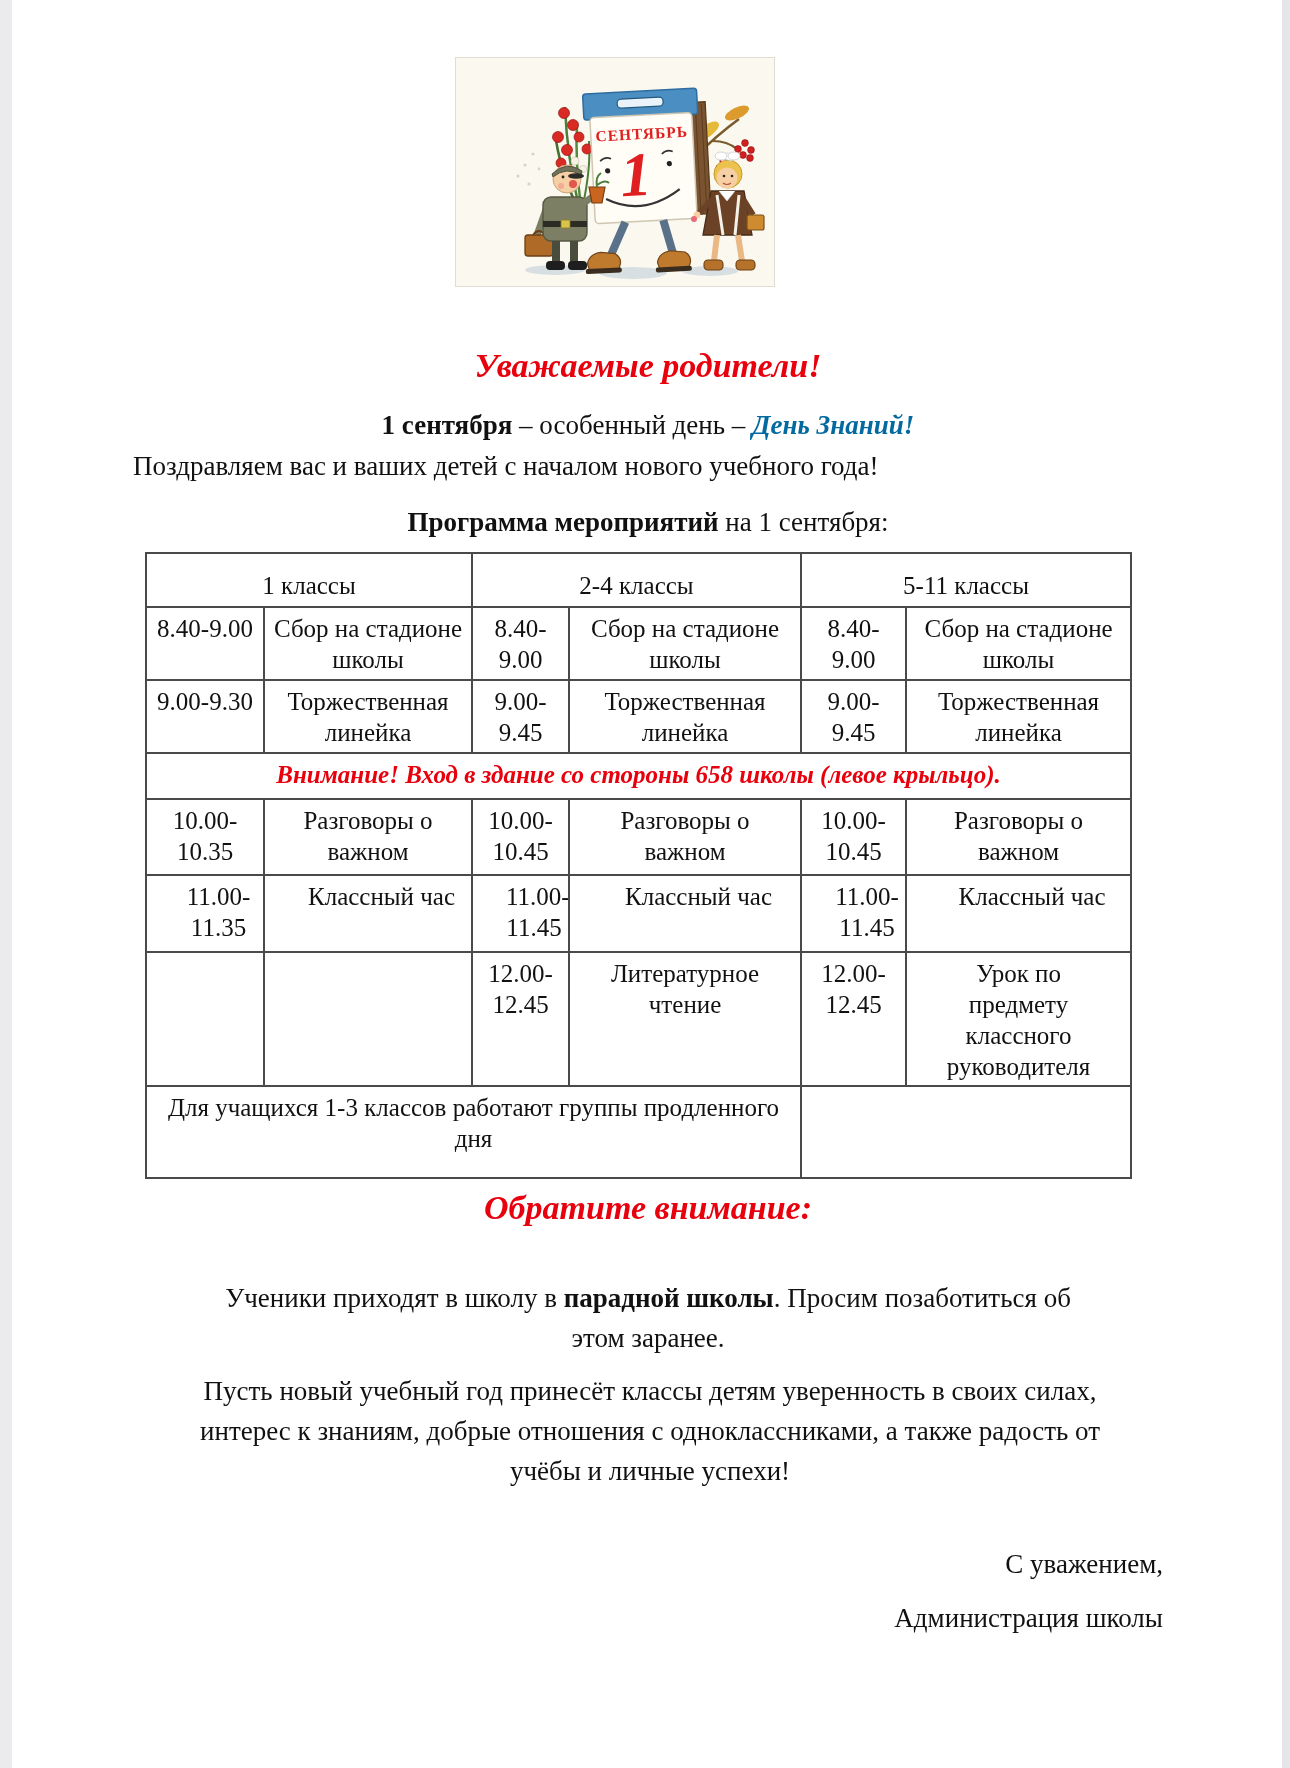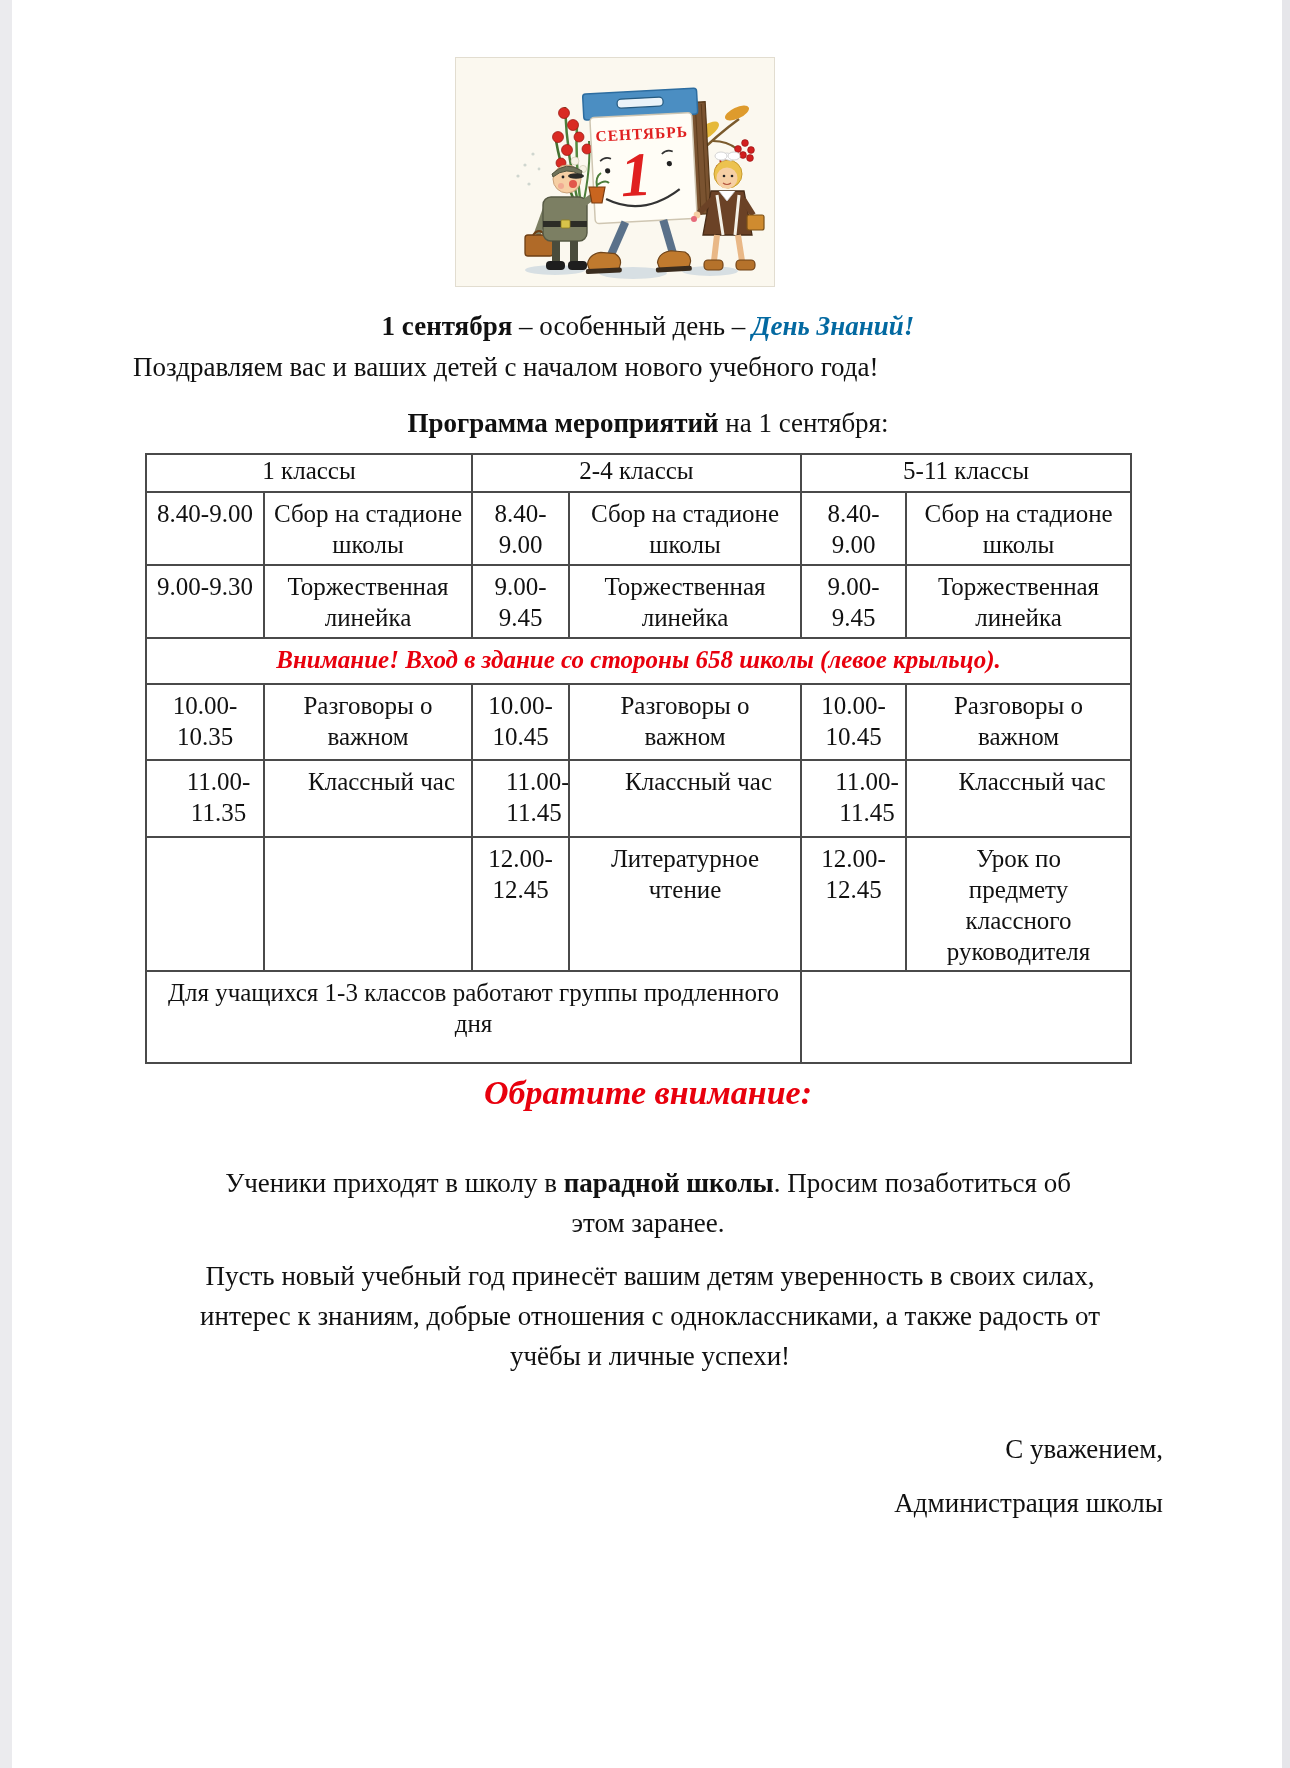--- a/index.html
+++ b/index.html
@@ -175,6 +175,7 @@
     </svg>
   </div>
 
+  <div class="main-title">Уважаемые родители!</div>
 
   <div class="line1">
     <span class="b">1 сентября</span><span> – особенный день – </span><span class="bi blue">День Знаний!</span>

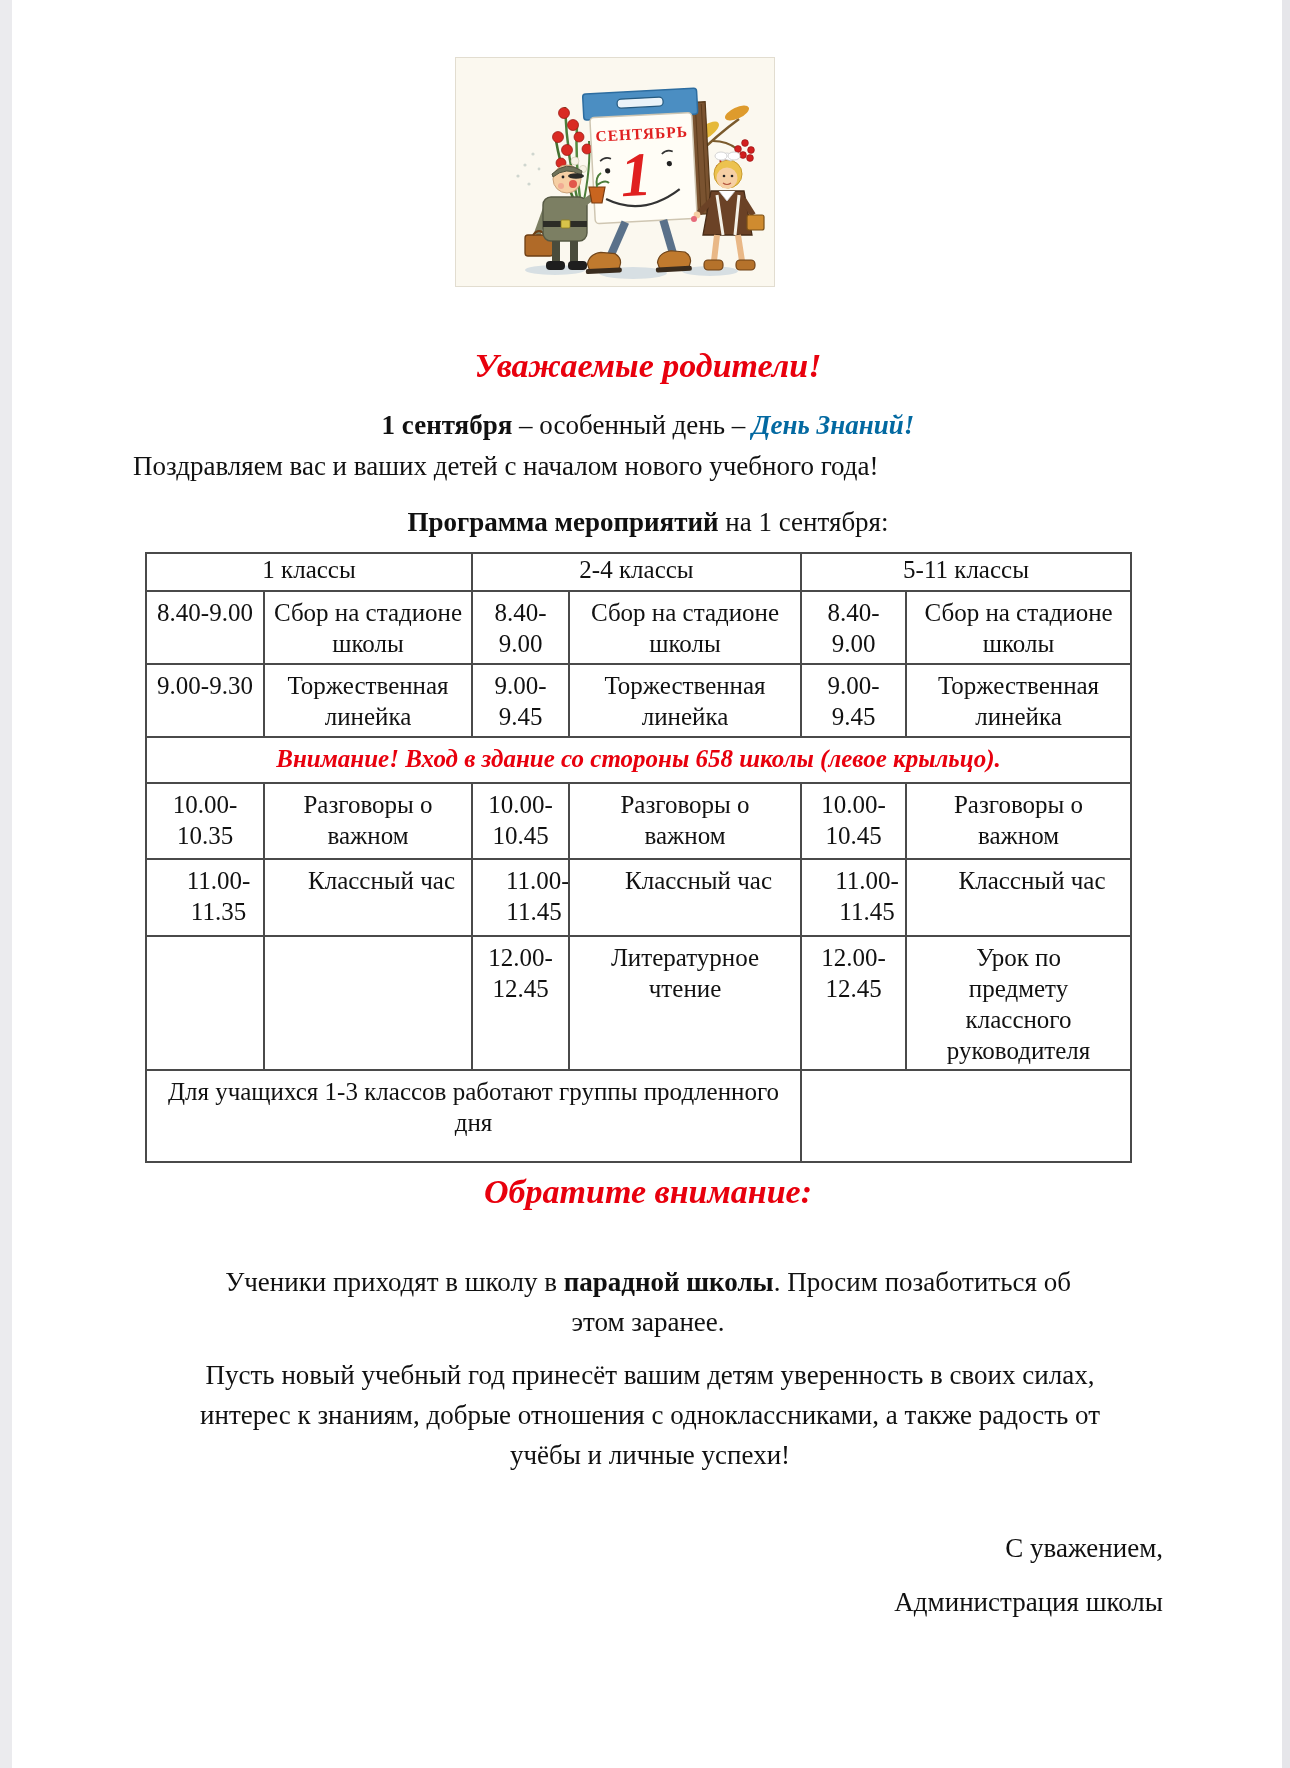--- a/index.html
+++ b/index.html
@@ -25,7 +25,7 @@
   table.schedule td{border:2px solid #4a4a4a;vertical-align:top;text-align:center;
                     padding:5px 6px 3px 6px;white-space:pre-line;overflow:hidden;}
   td.time{padding:5px 1px 3px 1px;}
-  tr.r-head td{height:33px;padding-top:0;border-radius:11px;}
+  tr.r-head td{height:33px;padding-top:16px;border-radius:11px;}
   tr.r-std td{height:63px;}
   tr.r-notice td{height:36px;color:#e8000d;font-weight:bold;font-style:italic;}
   tr.r-t10 td{height:66px;}

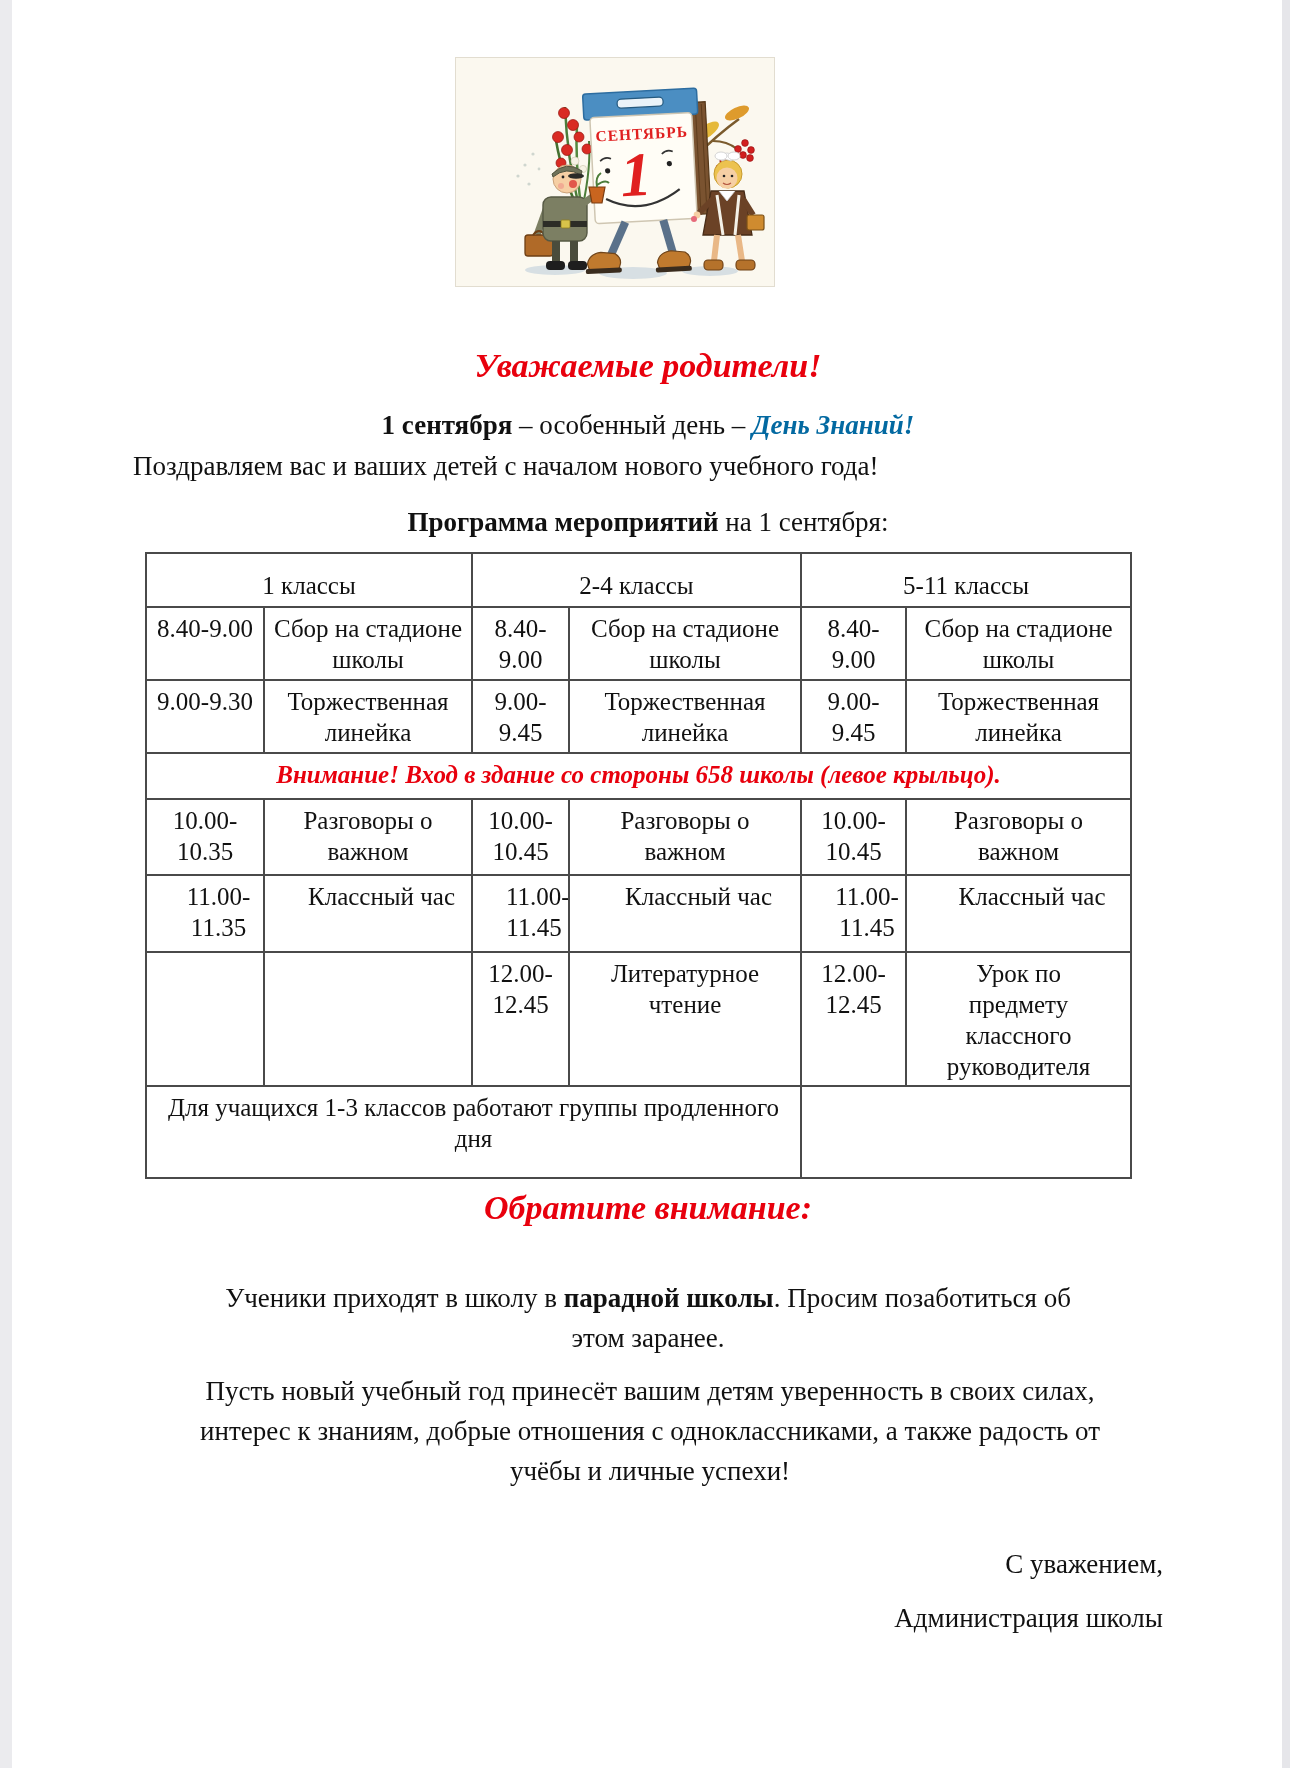--- a/index.html
+++ b/index.html
@@ -285,7 +285,7 @@
 этом заранее.</span>
   </div>
 
-  <div class="p-wish">Пусть новый учебный год принесёт вашим детям уверенность в своих силах,
+  <div class="p-wish">Пусть новый учебный год принесёт классы детям уверенность в своих силах,
 интерес к знаниям, добрые отношения с одноклассниками, а также радость от
 учёбы и личные успехи!</div>
 

